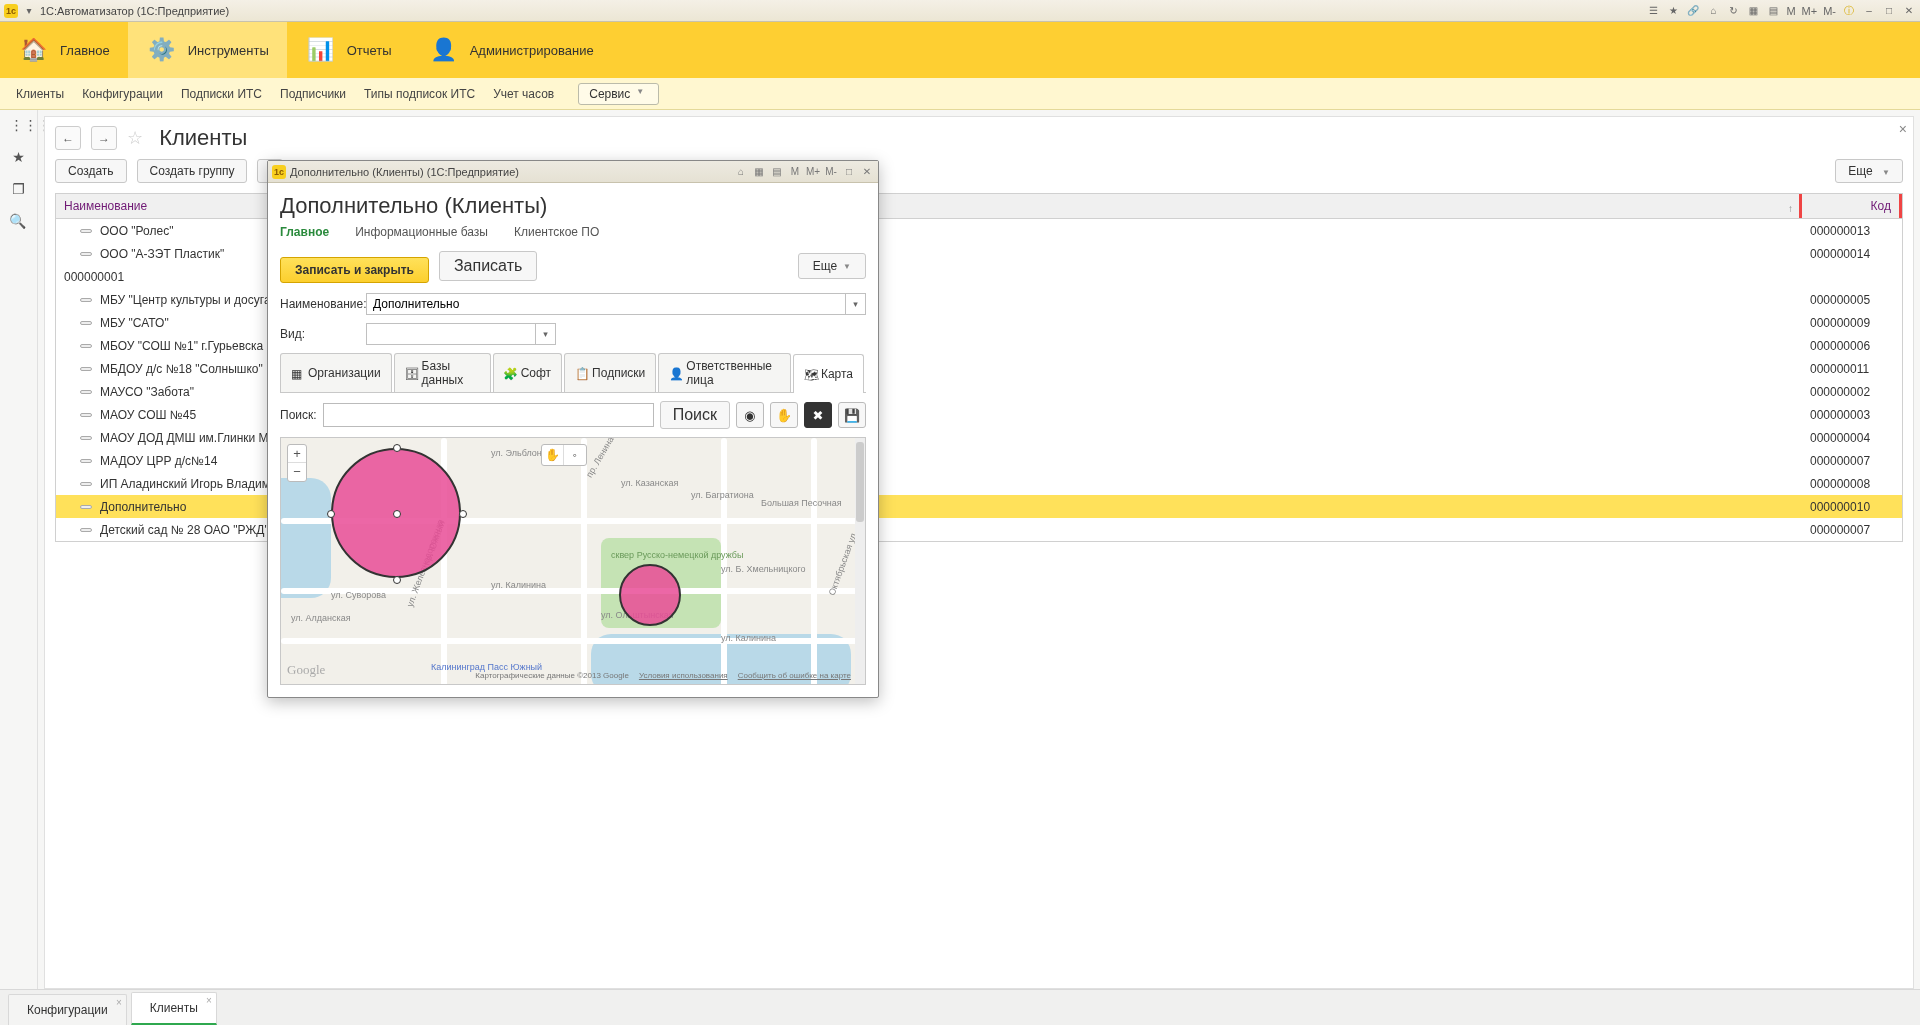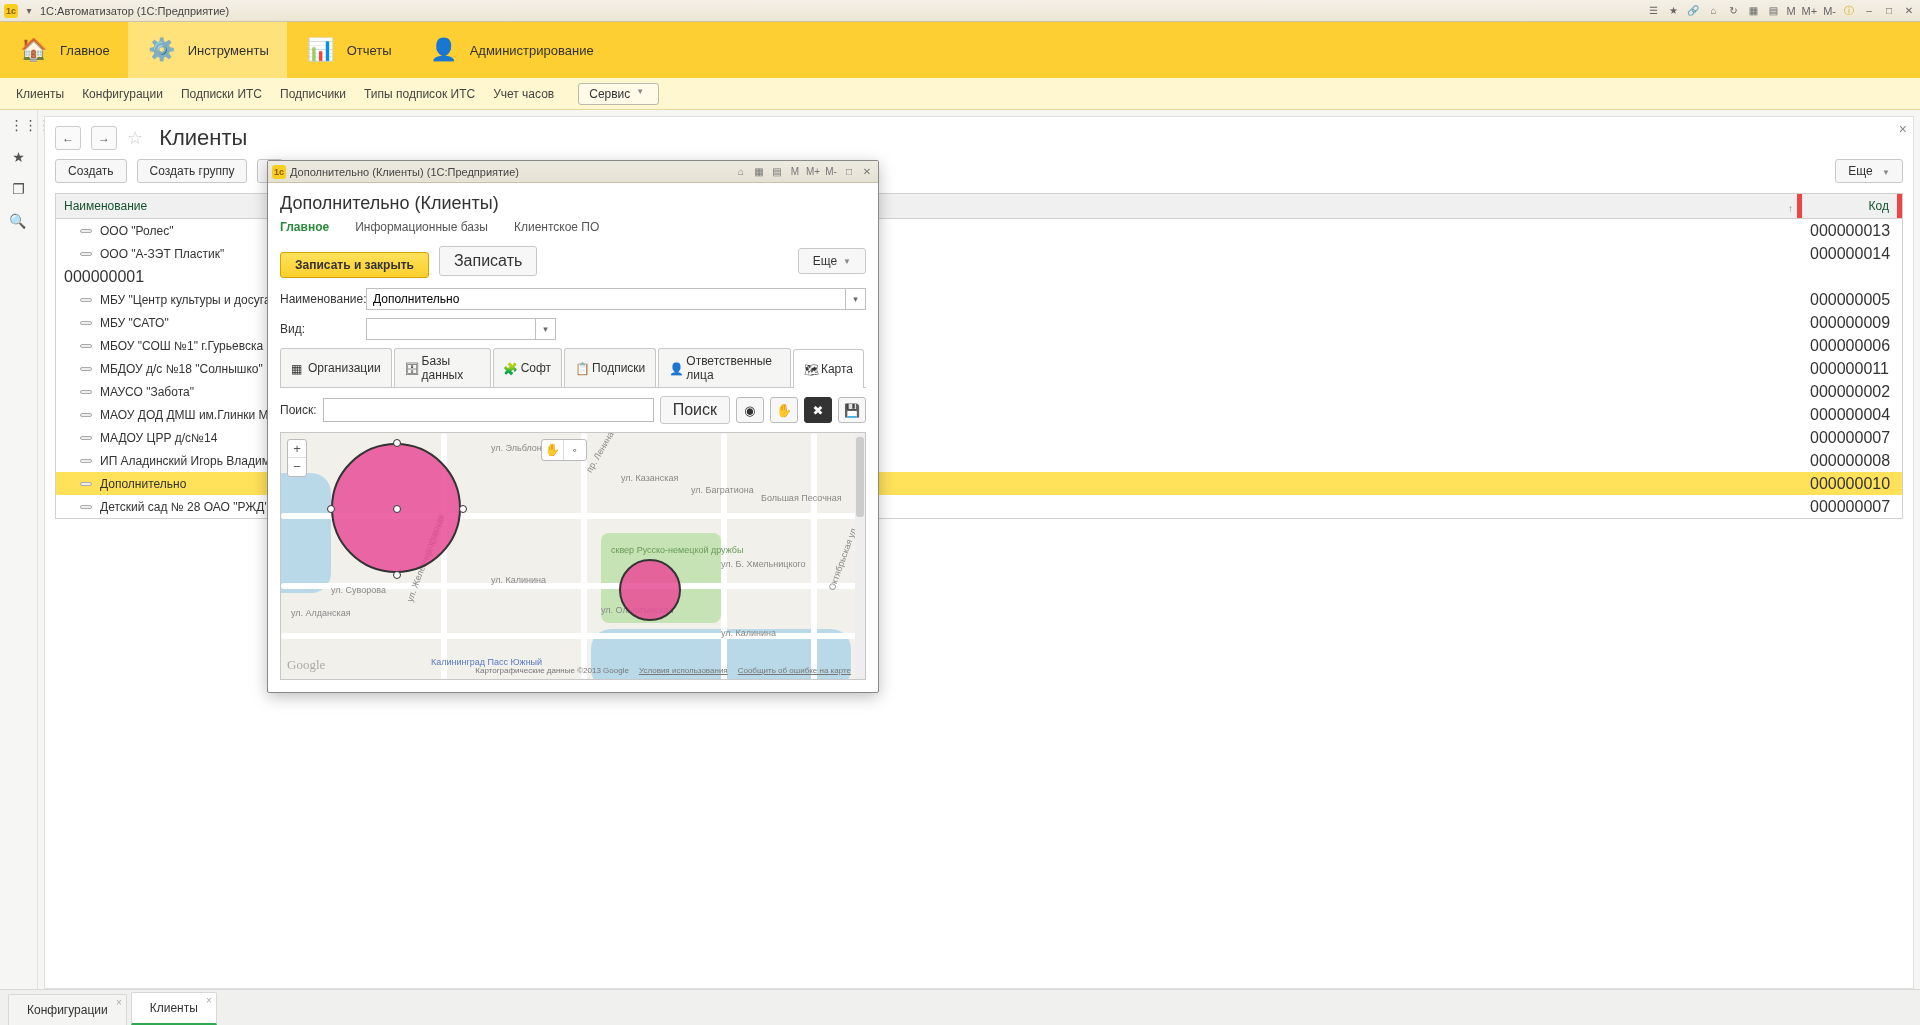--- a/index.html
+++ b/index.html
@@ -47,7 +47,7 @@
   
   .grid { margin-top:10px; border:1px solid #d0d0d0; }
   .grid-head { display:flex; background:#f0f0f0; border-bottom:1px solid #d0d0d0; }
-  .grid-head .col { padding:5px 8px; font-size:12px; color:#14532d; border-right:5px solid #ef4444; position:relative;}
+  .grid-head .col { padding:5px 8px; font-size:12px; color:#701a75; border-right:3px solid #ef4444; position:relative;}
   .col-name { flex:1; }
   .grid-head .arrow { position:absolute; right:6px; top:5px; font-size:10px; color:#888;}
   .col-code { width:100px; text-align:right;}

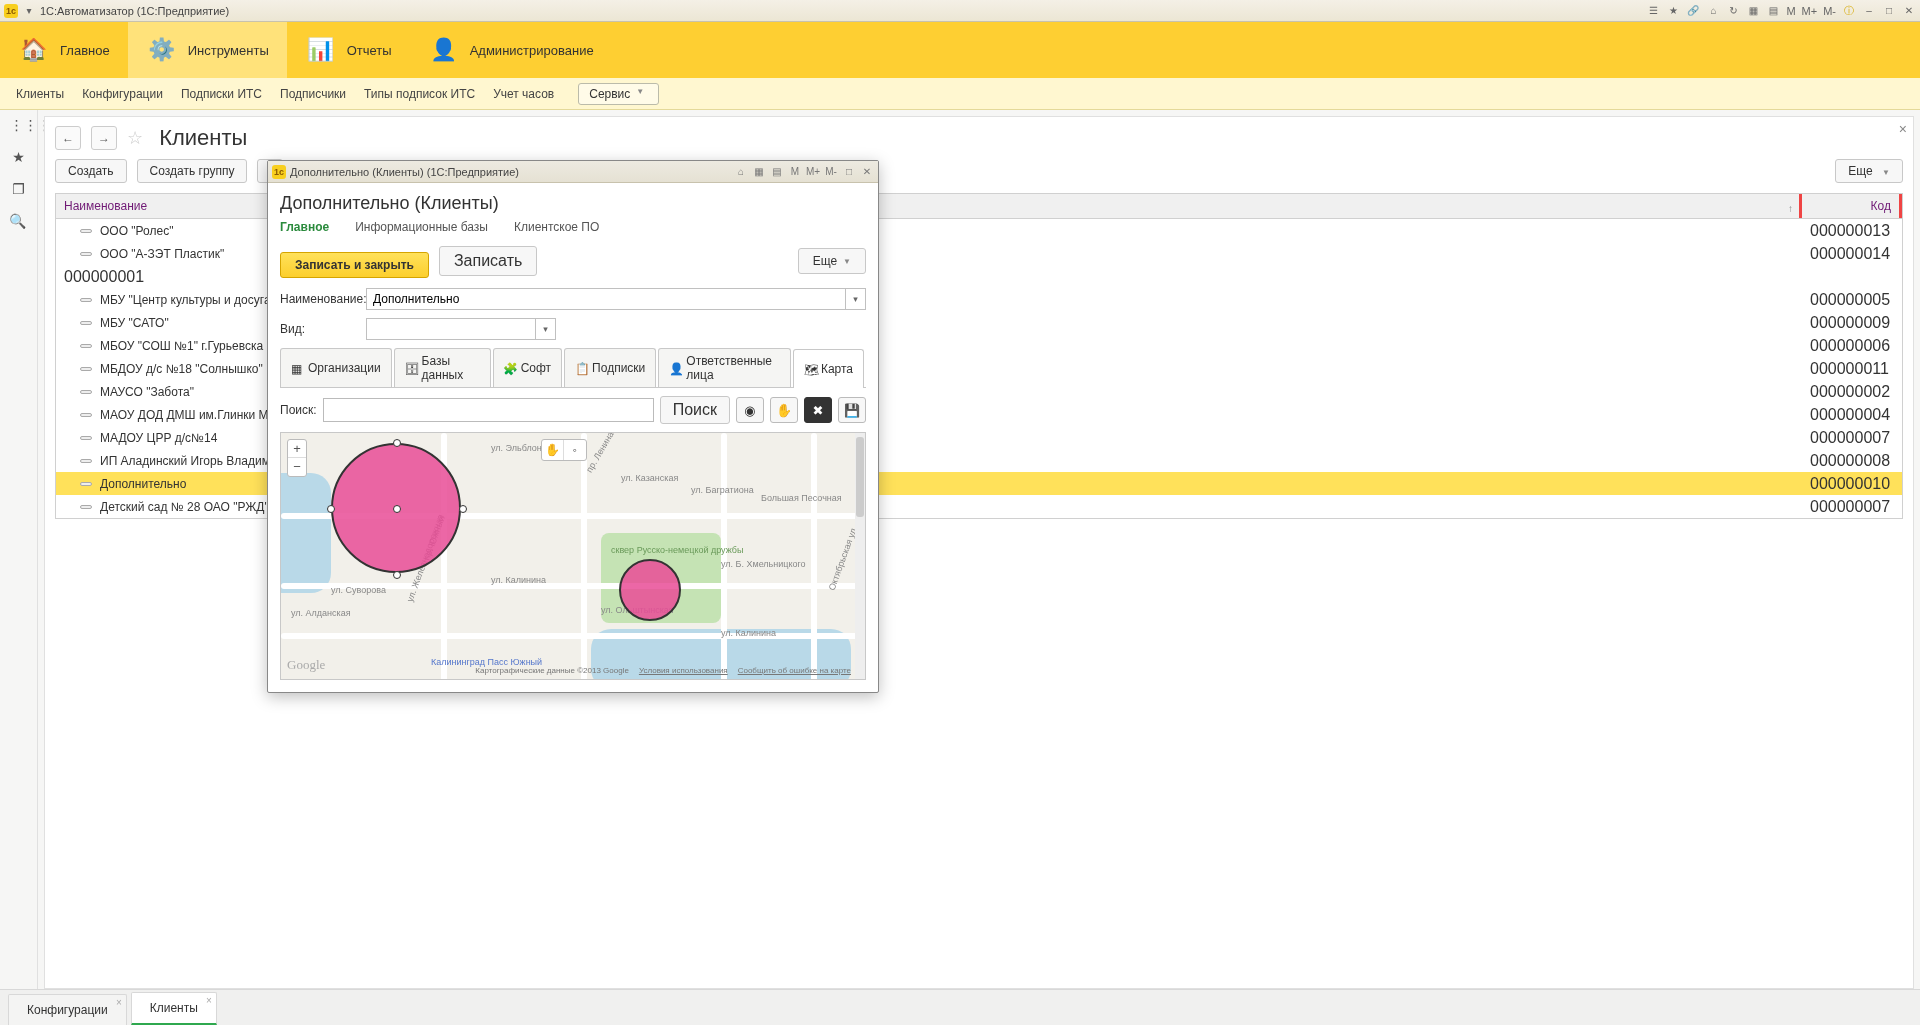--- a/index.html
+++ b/index.html
@@ -75,7 +75,7 @@
   .mtb { width:14px; height:14px; font-size:10px; color:#777; text-align:center; line-height:14px; cursor:default;}
 
   .modal-body { padding:10px 12px 12px 12px;}
-  .modal-h1 { font-size:18px; color:#333; margin-bottom:6px;}
+  .modal-h1 { font-size:22px; color:#333; margin-bottom:6px;}
   .modal-tabs1 { display:flex; gap:26px; margin-bottom:10px; font-size:12px;}
   .mtab { color:#555; cursor:default;}
   .mtab.active { color:#2a8a3c; font-weight:bold;}

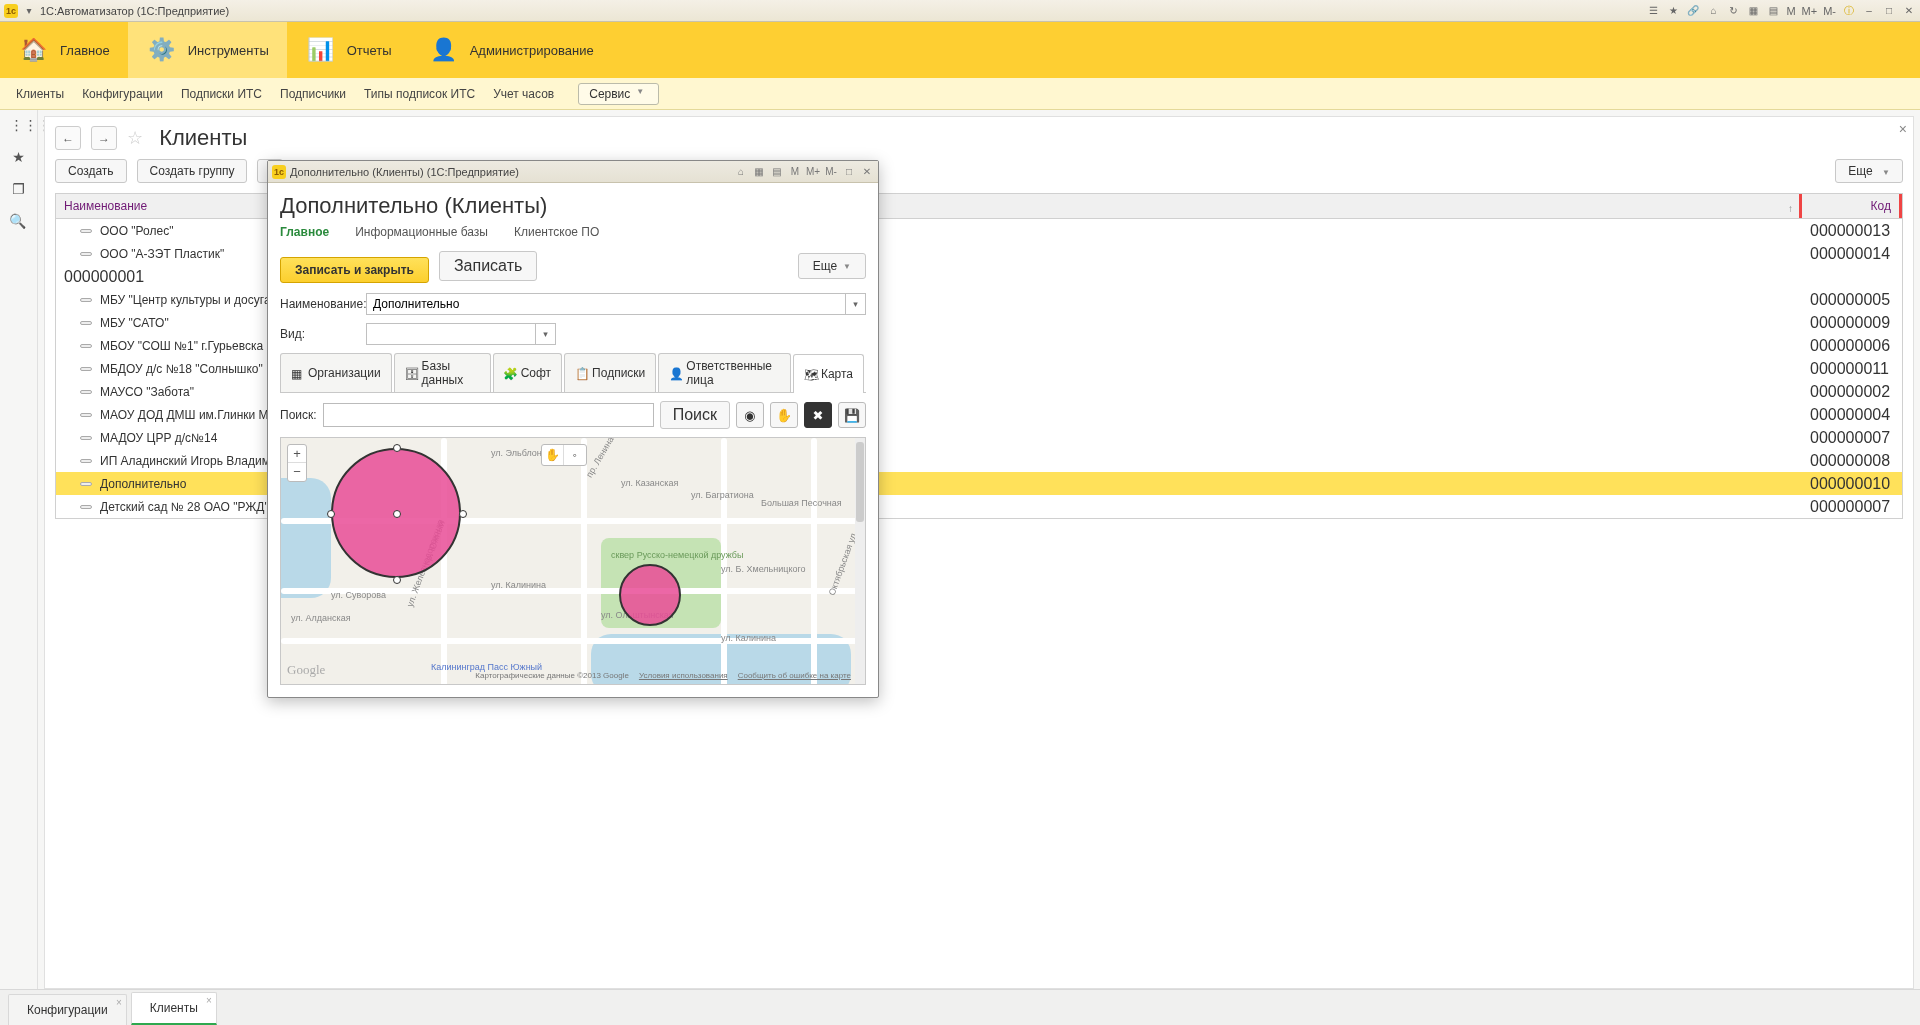--- a/index.html
+++ b/index.html
@@ -56,7 +56,7 @@
   .row:nth-child(odd){ background:#fff; }
   .row.sel { background:#ffe15a; }
   .row .cell-name { flex:1; display:flex; align-items:center; gap:8px; padding-left:24px; font-size:12px; color:#333; white-space:nowrap; overflow:hidden; text-overflow:ellipsis;}
-  .row .cell-code { width:100px; font-size:16px; color:#333; padding-left:8px;}
+  .row .cell-code { width:100px; font-size:12px; color:#333; padding-left:8px;}
   .row .dash { width:12px; height:4px; border:1px solid #aaa; border-radius:2px; background:#eee; display:inline-block; flex-shrink:0;}
   .row .dash.y { background:#ffe27a; border-color:#c8a000;}
 

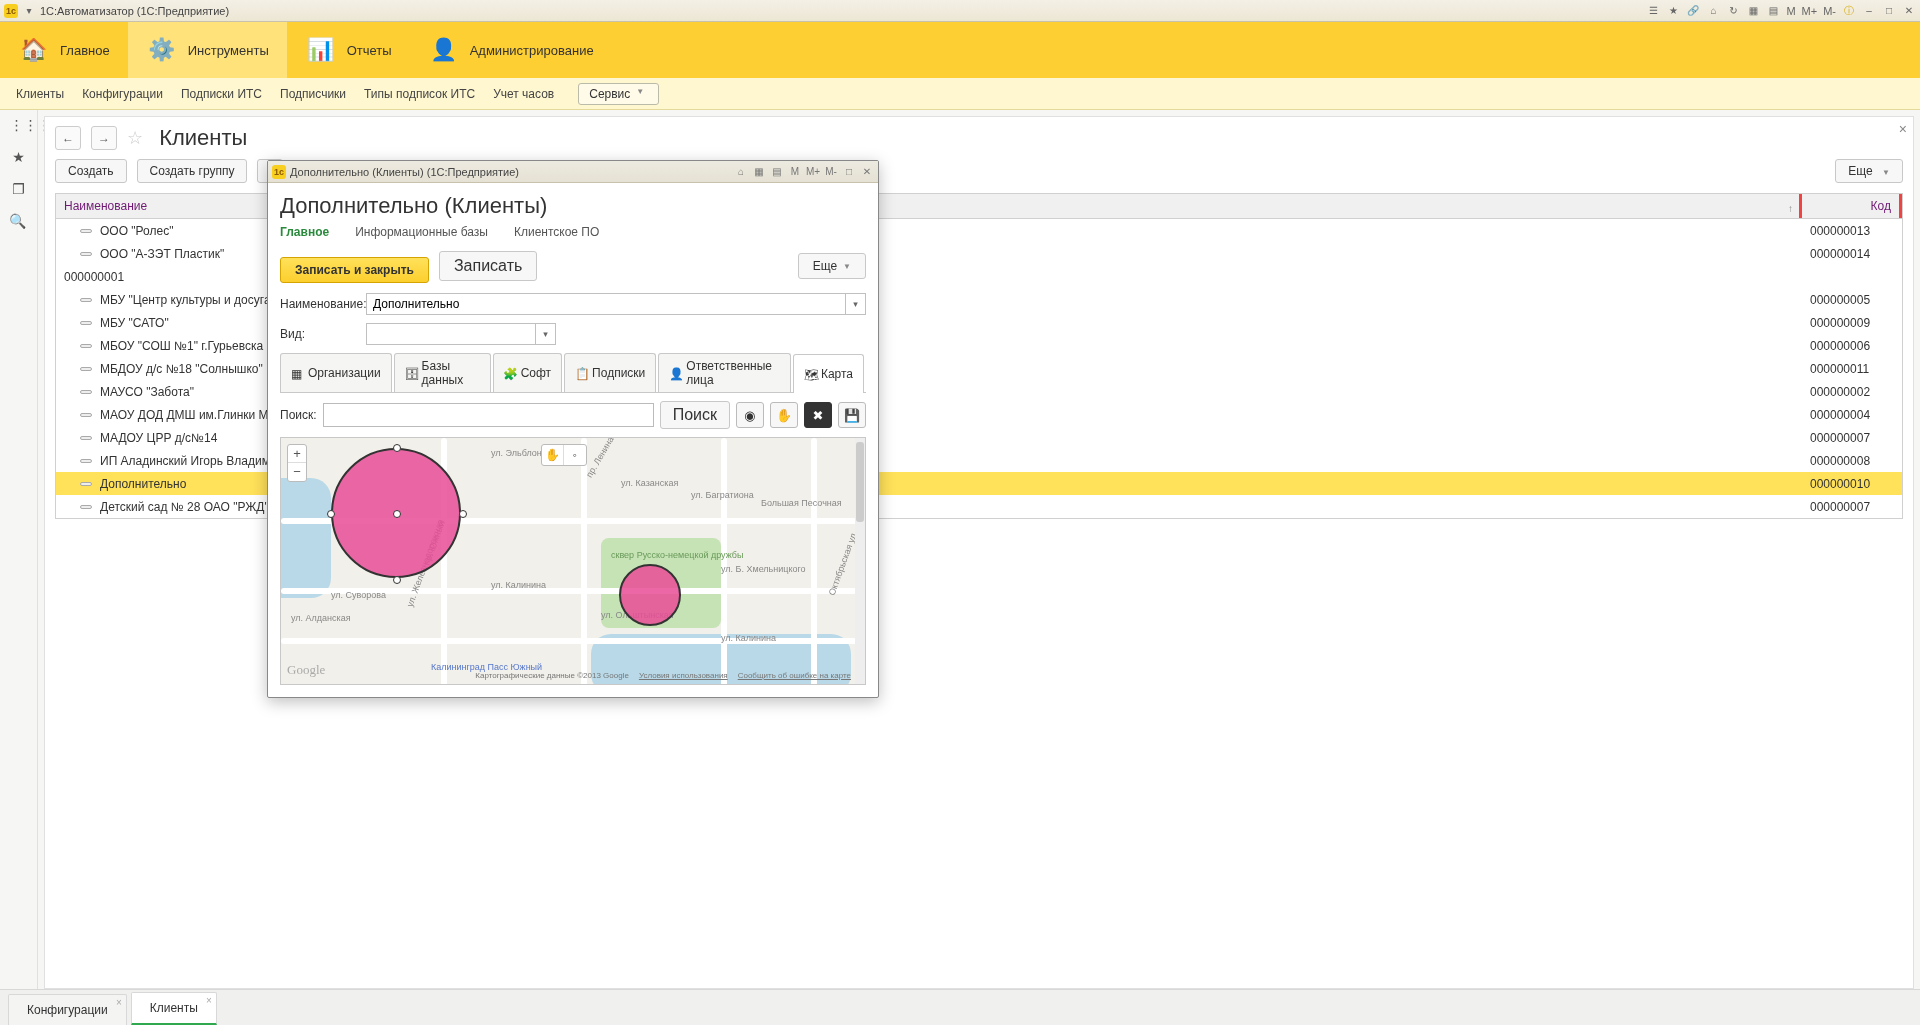--- a/index.html
+++ b/index.html
@@ -283,6 +283,13 @@
           <div class="row">
             <div class="cell-name">
               <span class="dash"></span>
+              <span>МАОУ СОШ №45</span>
+            </div>
+            <div class="cell-code">000000003</div>
+          </div>
+          <div class="row">
+            <div class="cell-name">
+              <span class="dash"></span>
               <span>МАОУ ДОД ДМШ им.Глинки М.</span>
             </div>
             <div class="cell-code">000000004</div>

